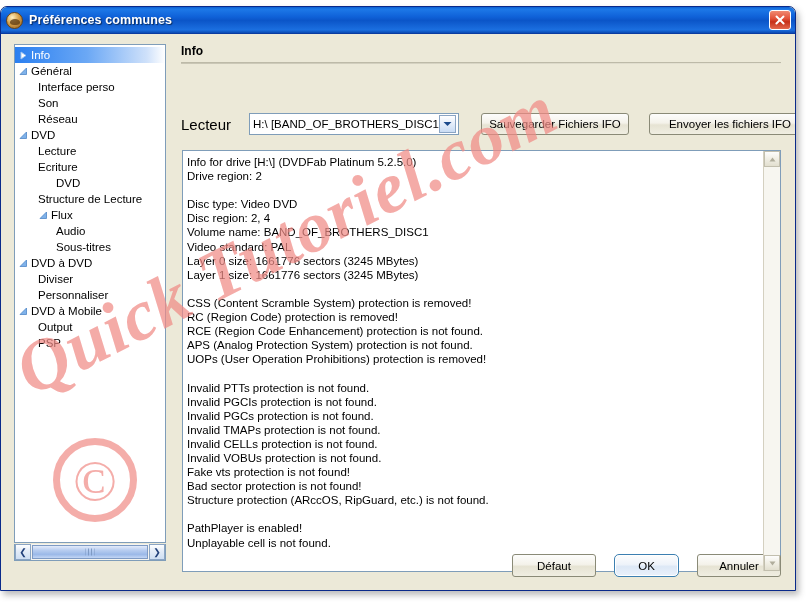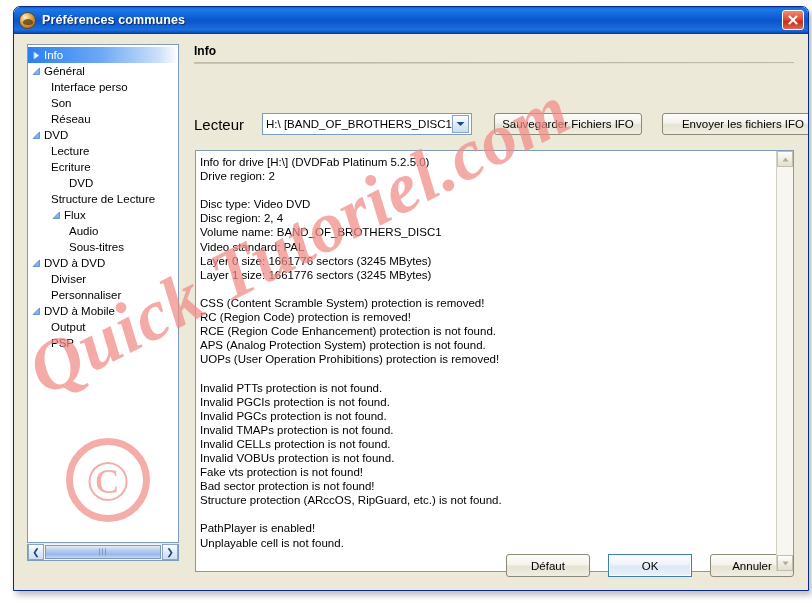--- a/index.html
+++ b/index.html
@@ -18,7 +18,7 @@
   
   #window {
     position: absolute;
-    left: 13px;
+    left: 0;
     top: 6px;
     width: 796px;
     height: 585px;

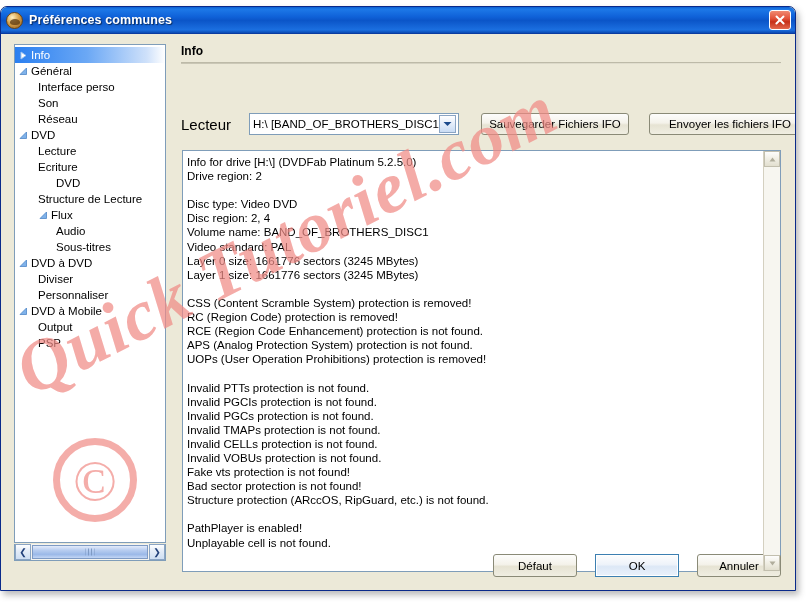--- a/index.html
+++ b/index.html
@@ -379,9 +379,9 @@
   #btn-default { width: 84px; height: 23px; }
   #btn-cancel  { width: 84px; height: 23px; }
   #btn-ok {
-    width: 84px; height: 23px;
+    width: 65px; height: 23px;
     border: 1px solid #3c7fb1;
-    border-radius: 0;
+    border-radius: 5px;
     background: linear-gradient(to bottom, #fdfdfd 0%, #eef3fa 45%, #dde8f6 55%, #eaf1fb 100%);
     box-shadow: inset 0 0 0 1px #ffffff;
     box-sizing: border-box;

